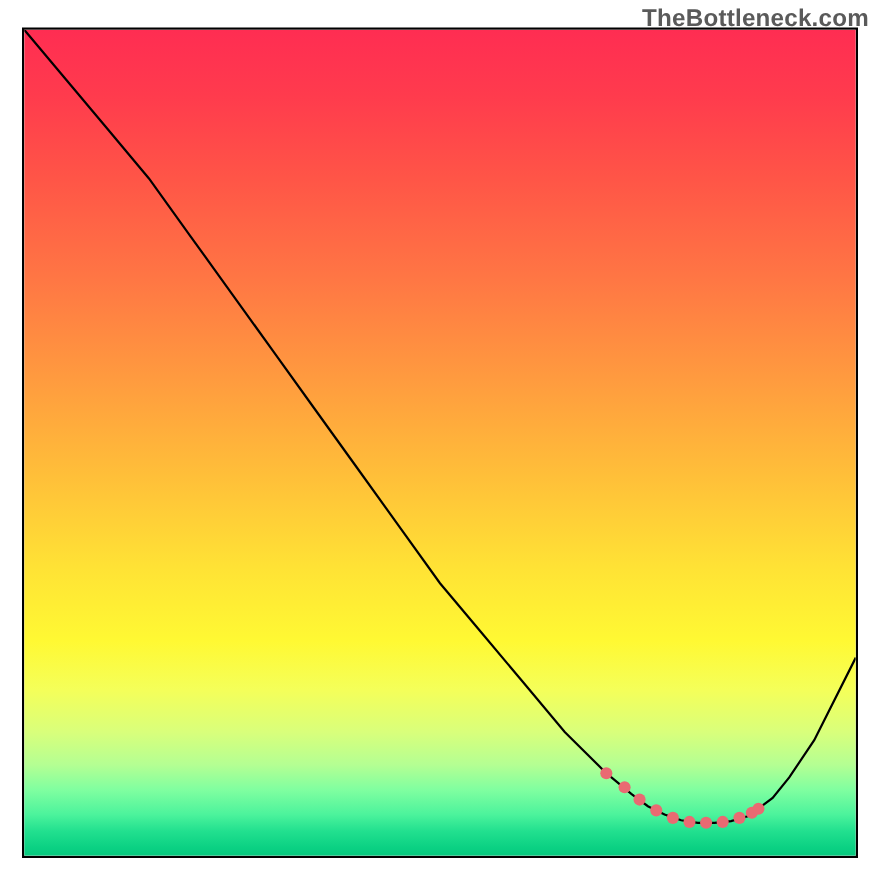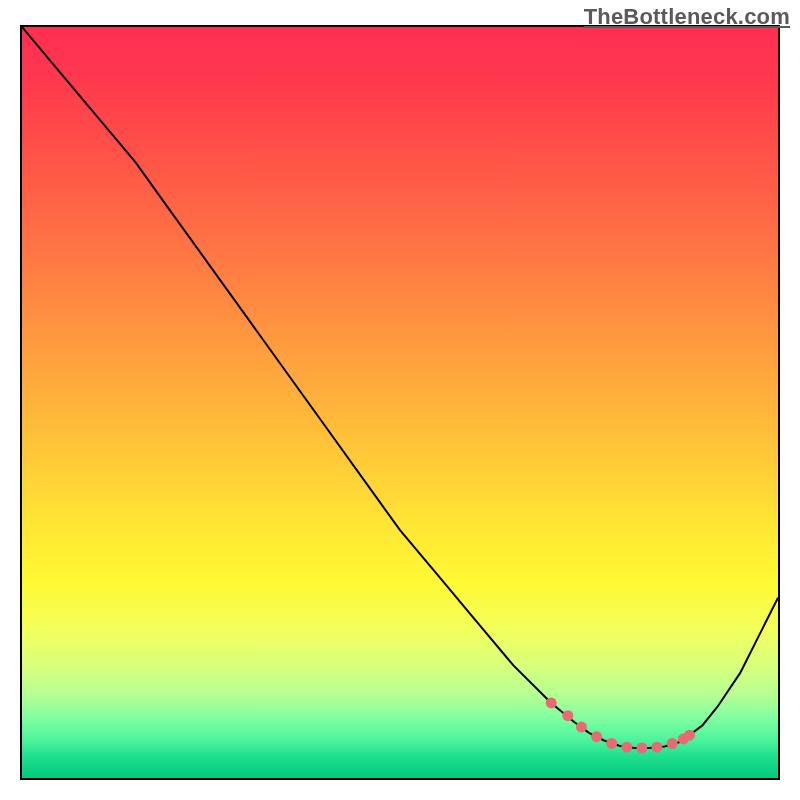--- a/index.html
+++ b/index.html
@@ -25,7 +25,6 @@
     color: #5a5a5a;
     letter-spacing: 0.2px;
     z-index: 10;
-    text-decoration: underline;
   }
   .plot-area {
     position: absolute;

